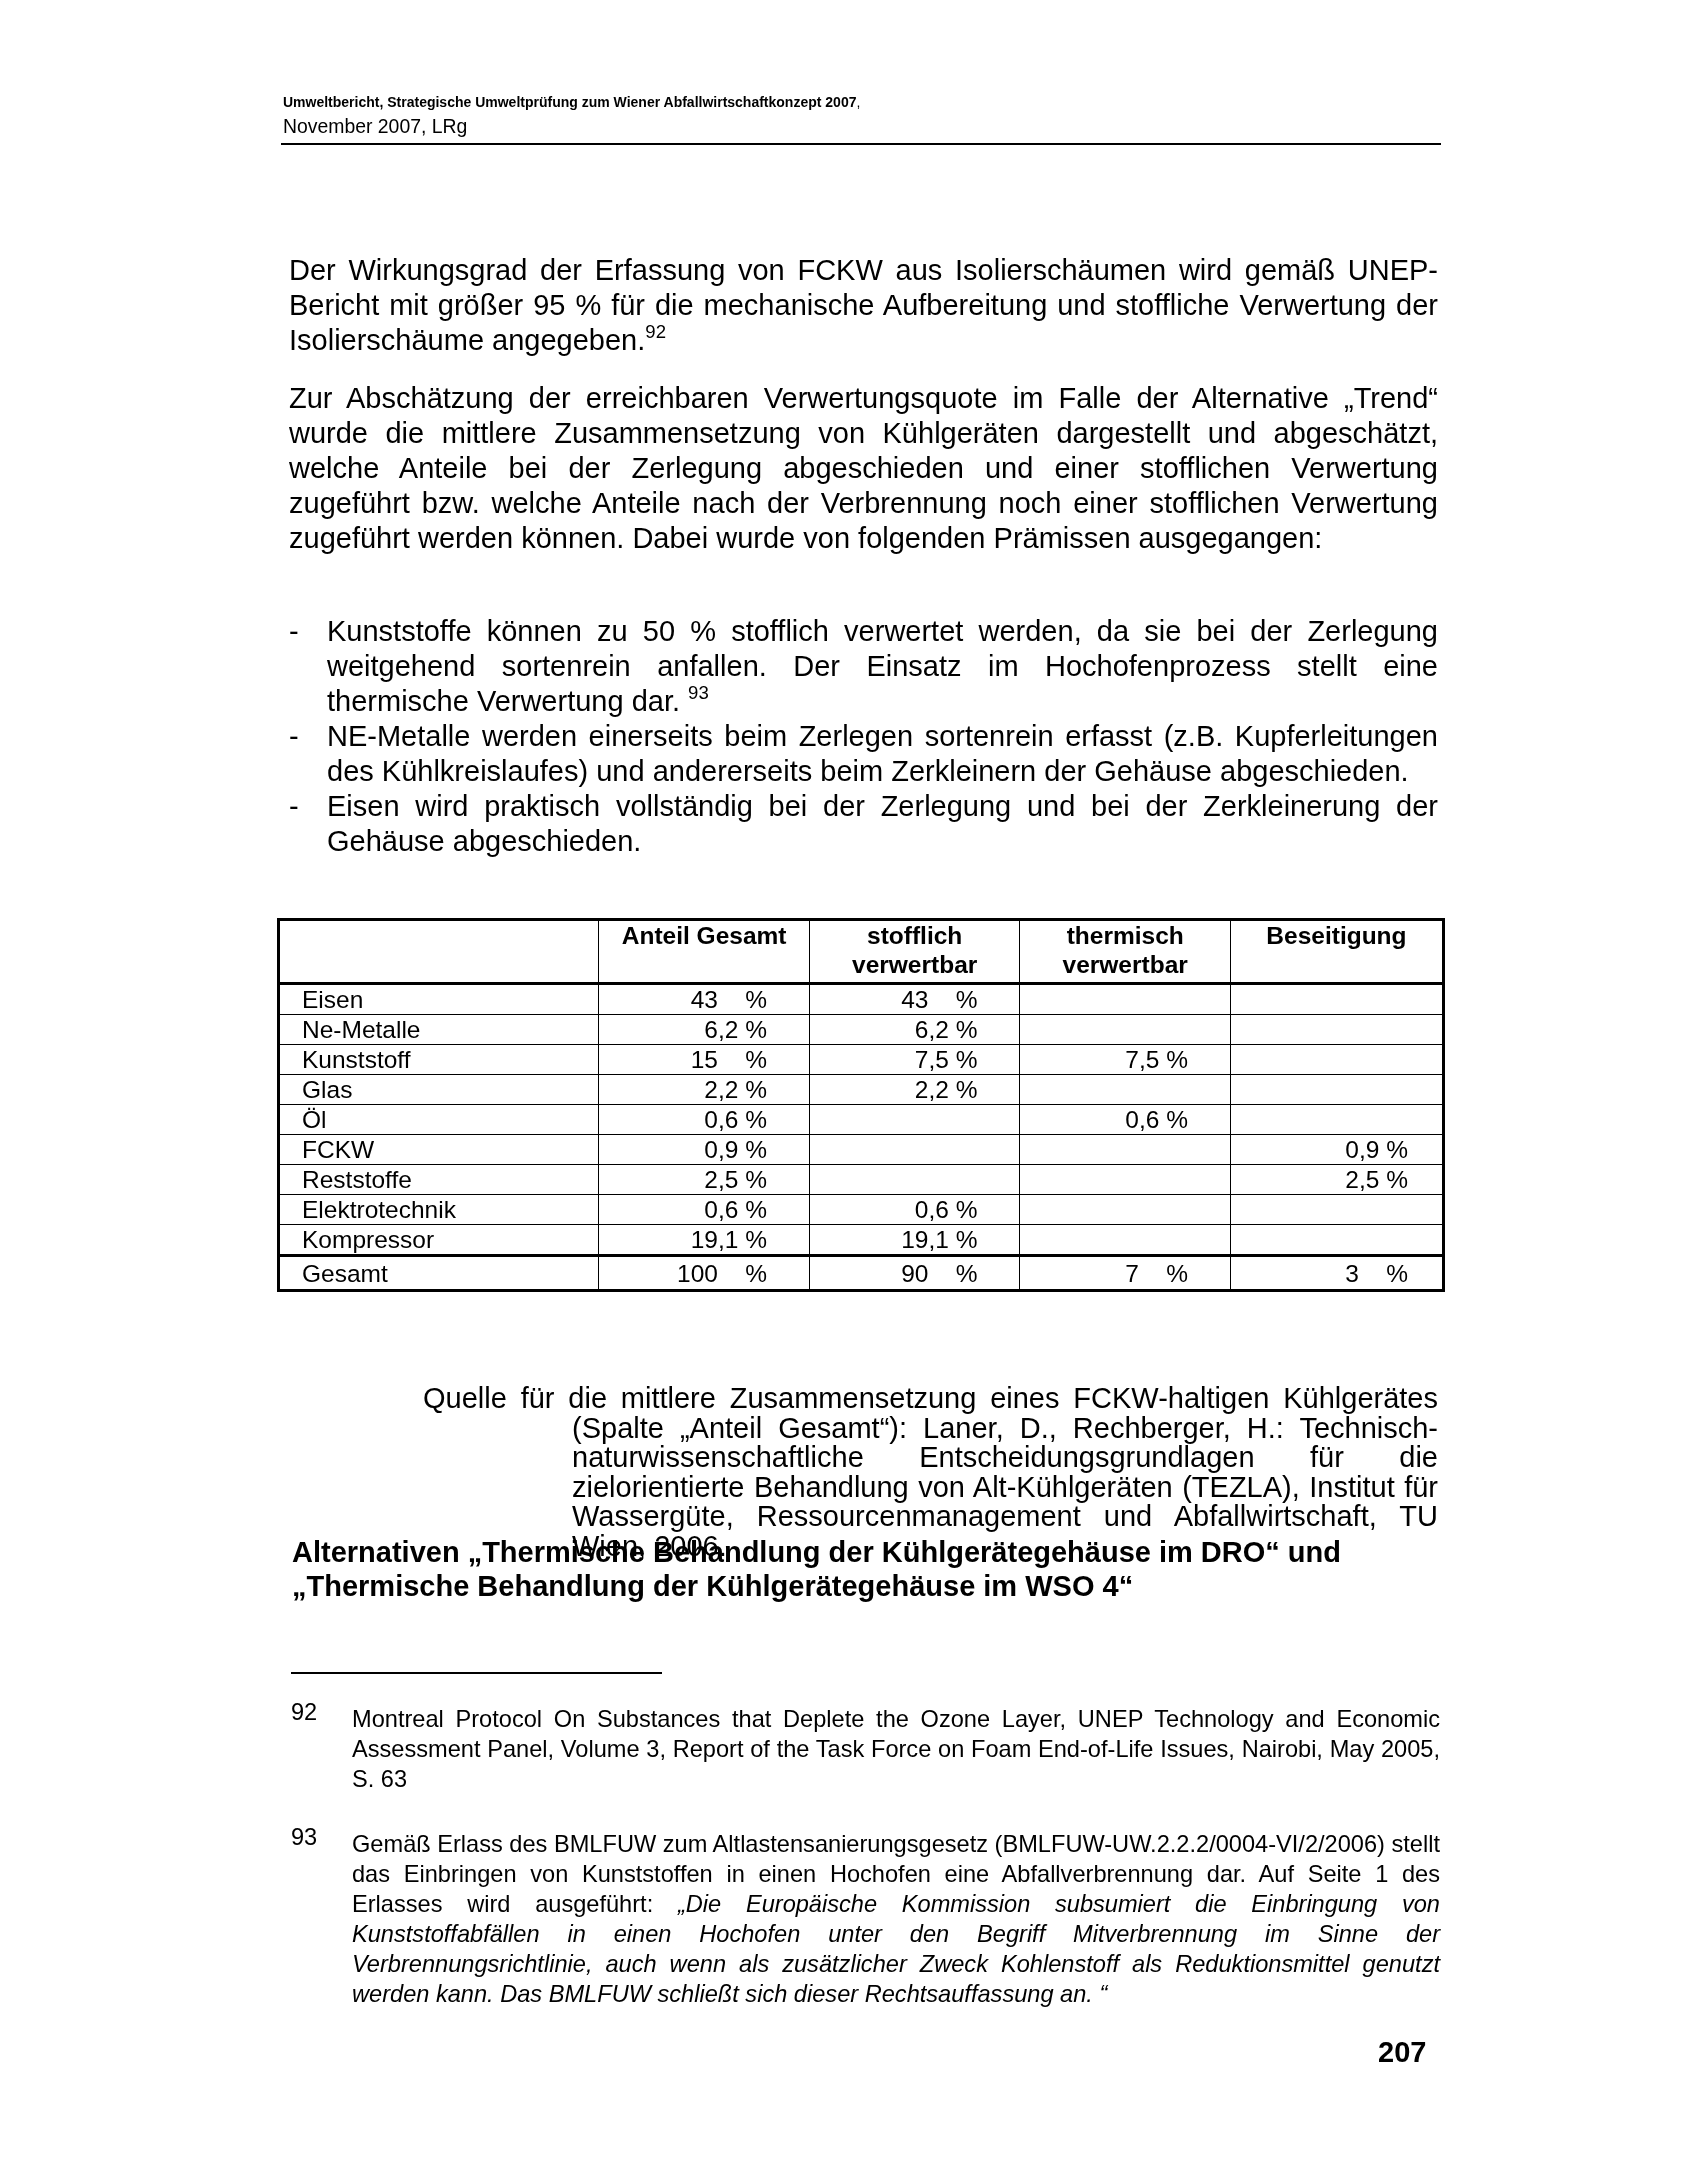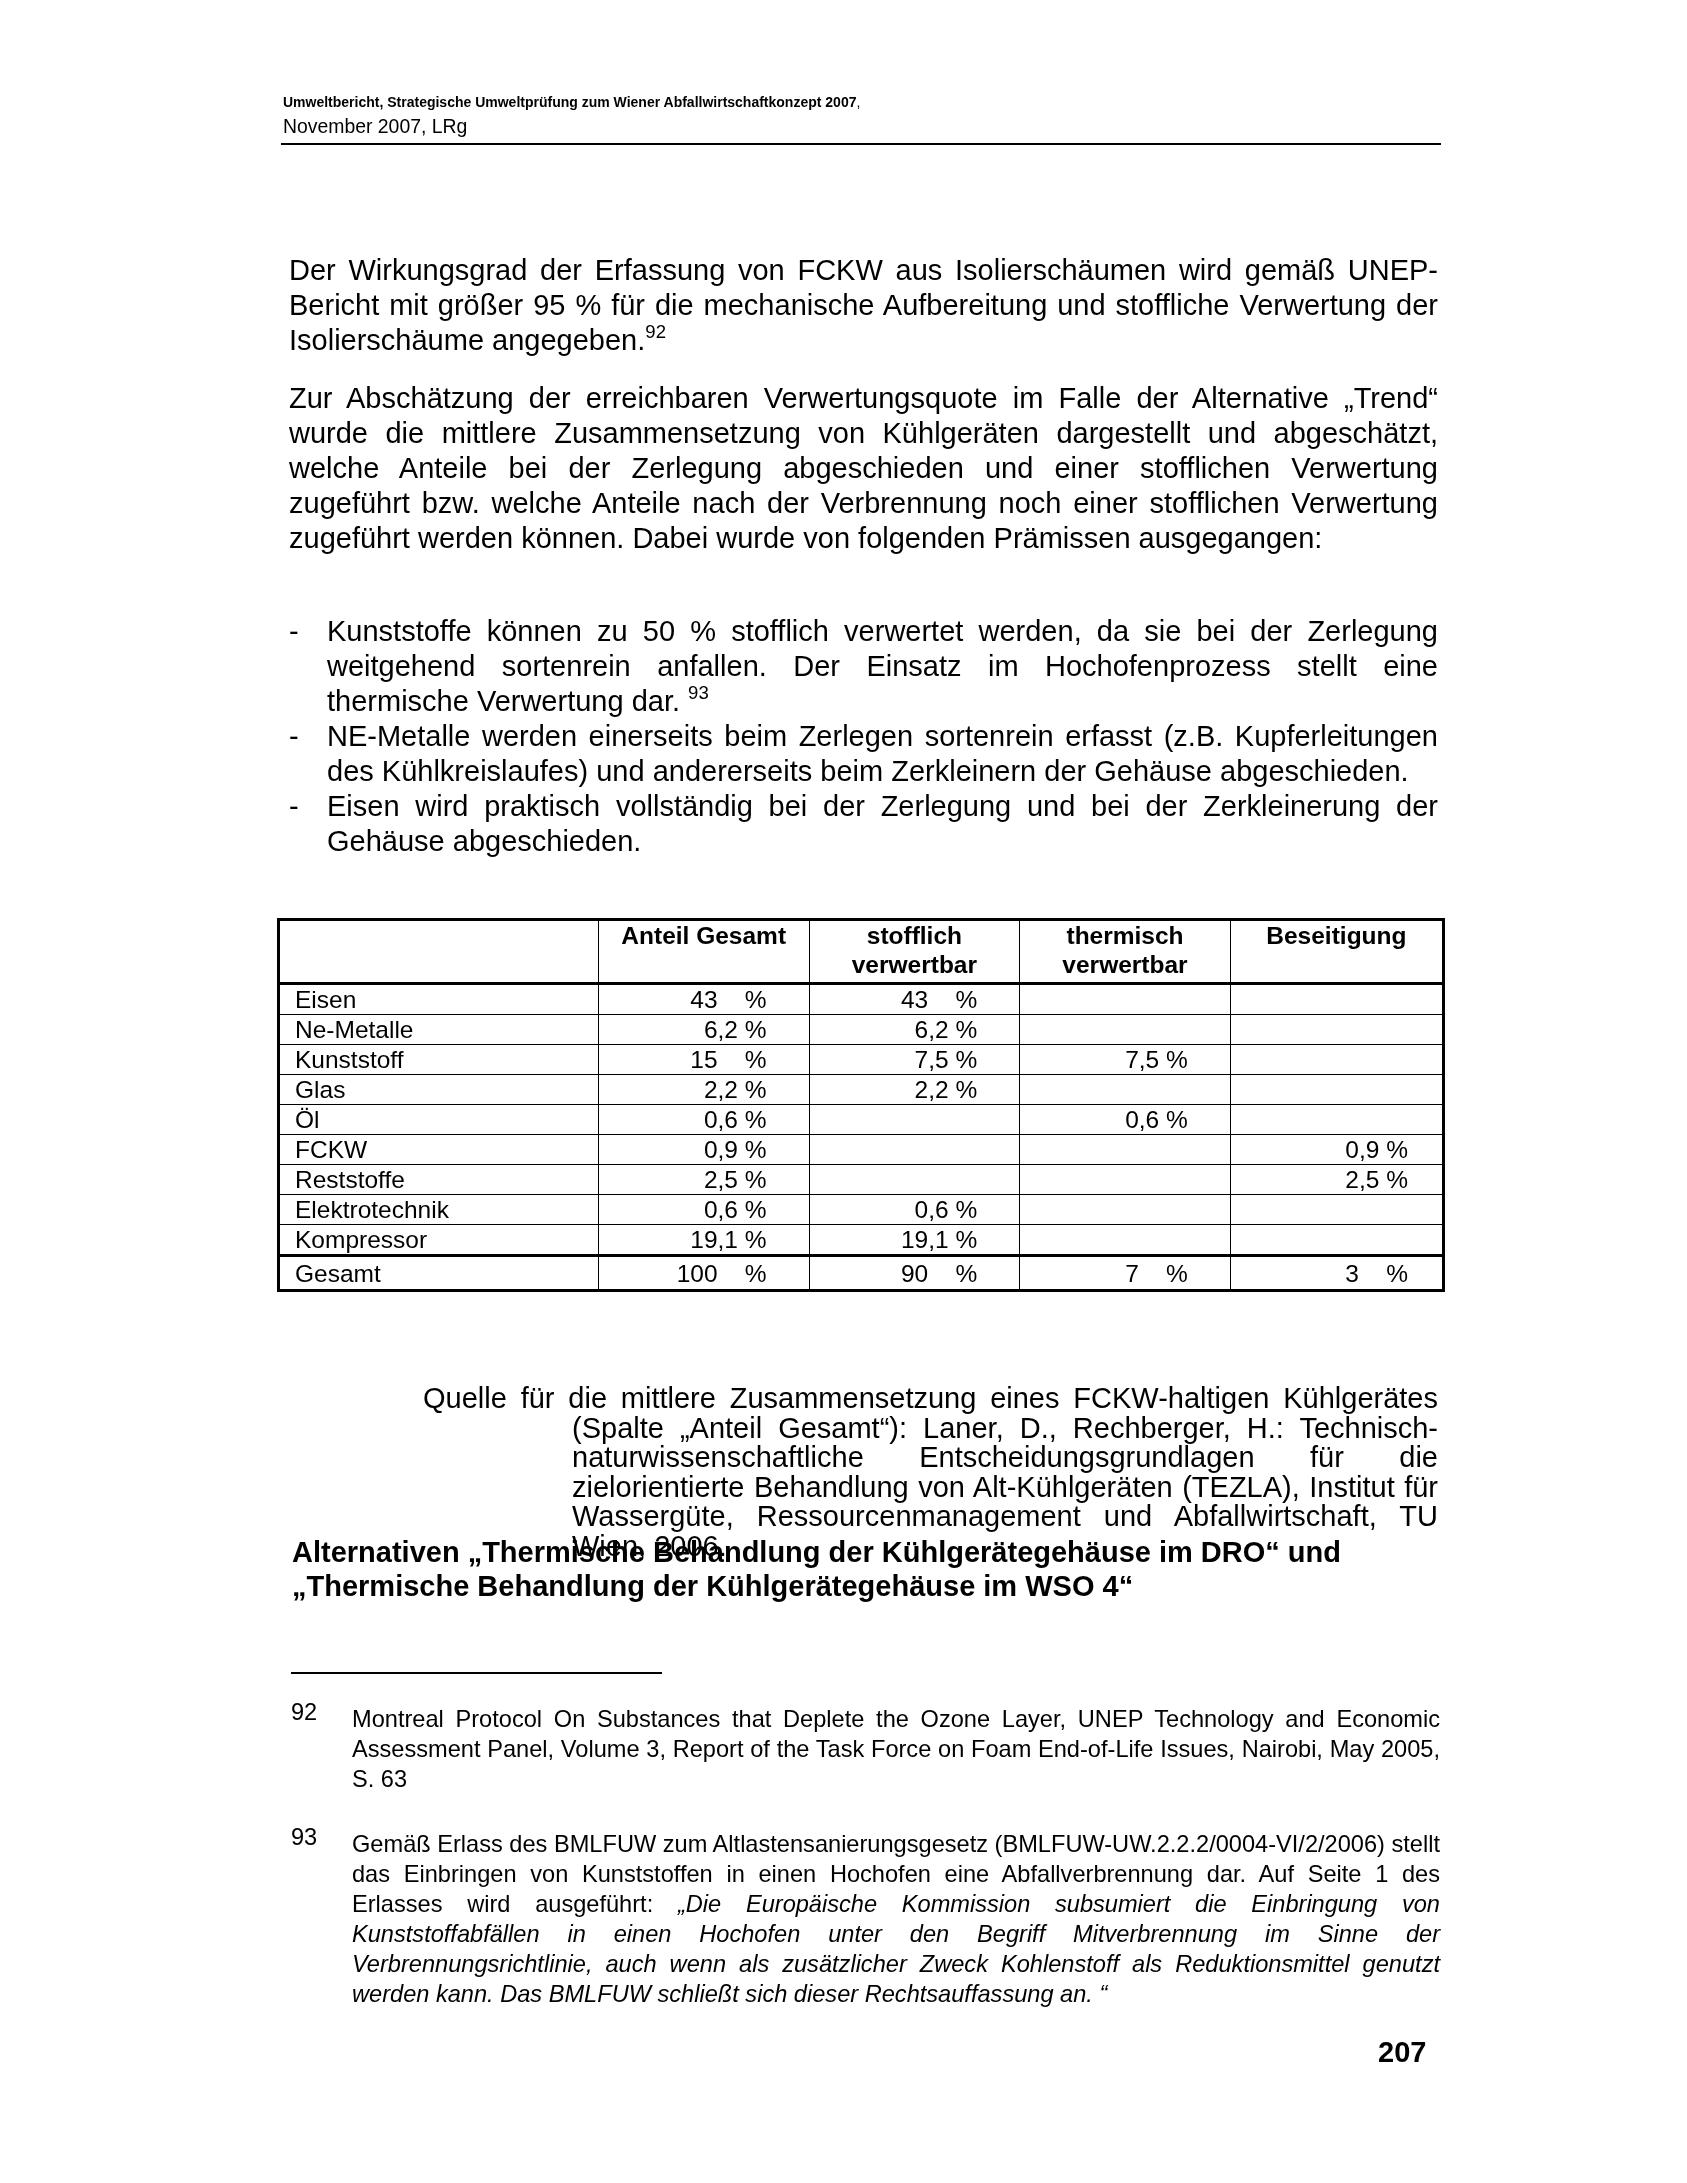--- a/index.html
+++ b/index.html
@@ -27,7 +27,7 @@
   table.data th, table.data td { border: 1.7px solid #000; padding: 0 5px; }
   table.data th { font-weight: bold; text-align: center; vertical-align: top; height: 61px; line-height: 29px; border-bottom: 3.4px solid #000; }
   table.data td { height: 29px; line-height: 29px; }
-  table.data td.label { text-align: left; padding-left: 15px; }
+  table.data td.label { text-align: left; padding-left: 22px; }
   table.data td.num { text-align: right; padding-right: 42px; }
   table.data td.num.last { padding-right: 34px; }
   table.data tr.total td { border-top: 3.4px solid #000; height: 32px; }

